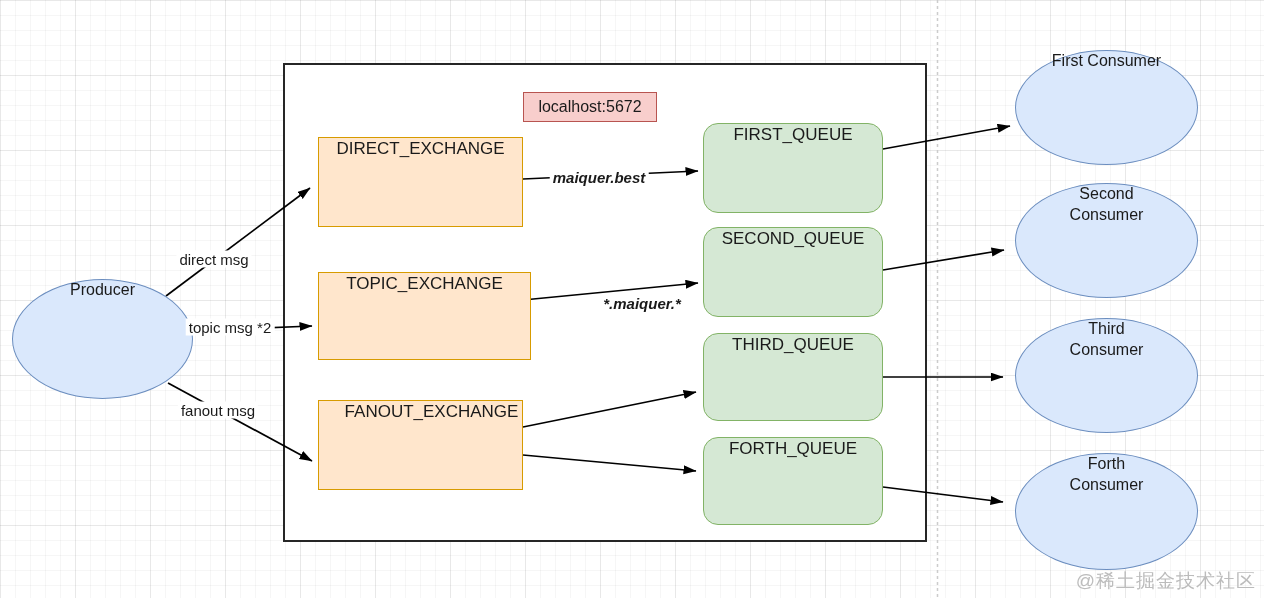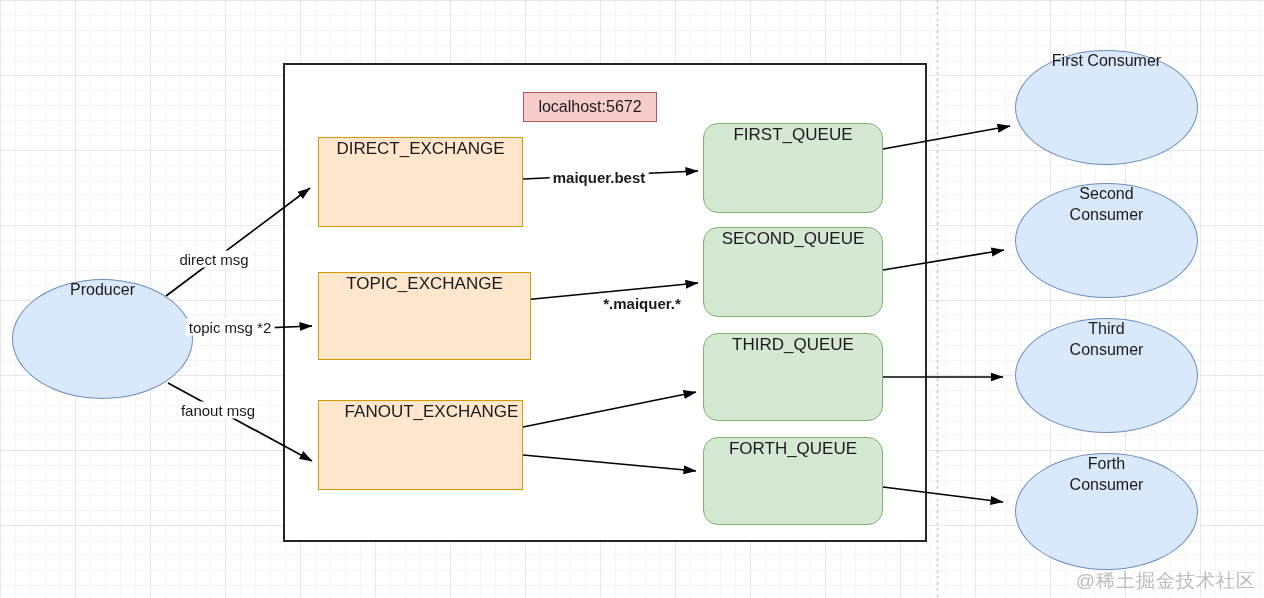--- a/index.html
+++ b/index.html
@@ -51,7 +51,7 @@
     position:absolute; transform:translate(-50%,-50%);
     background:#ffffff; padding:0 3px; font-size:15px; white-space:nowrap; z-index:4;
   }
-  .edge-label.key { font-weight:bold; }
+  .edge-label.key { font-weight:bold;font-style:italic; }
   #lbl-direct { left:214px; top:259px; }
   #lbl-topic  { left:230px; top:327px; }
   #lbl-fanout { left:218px; top:410px; }

